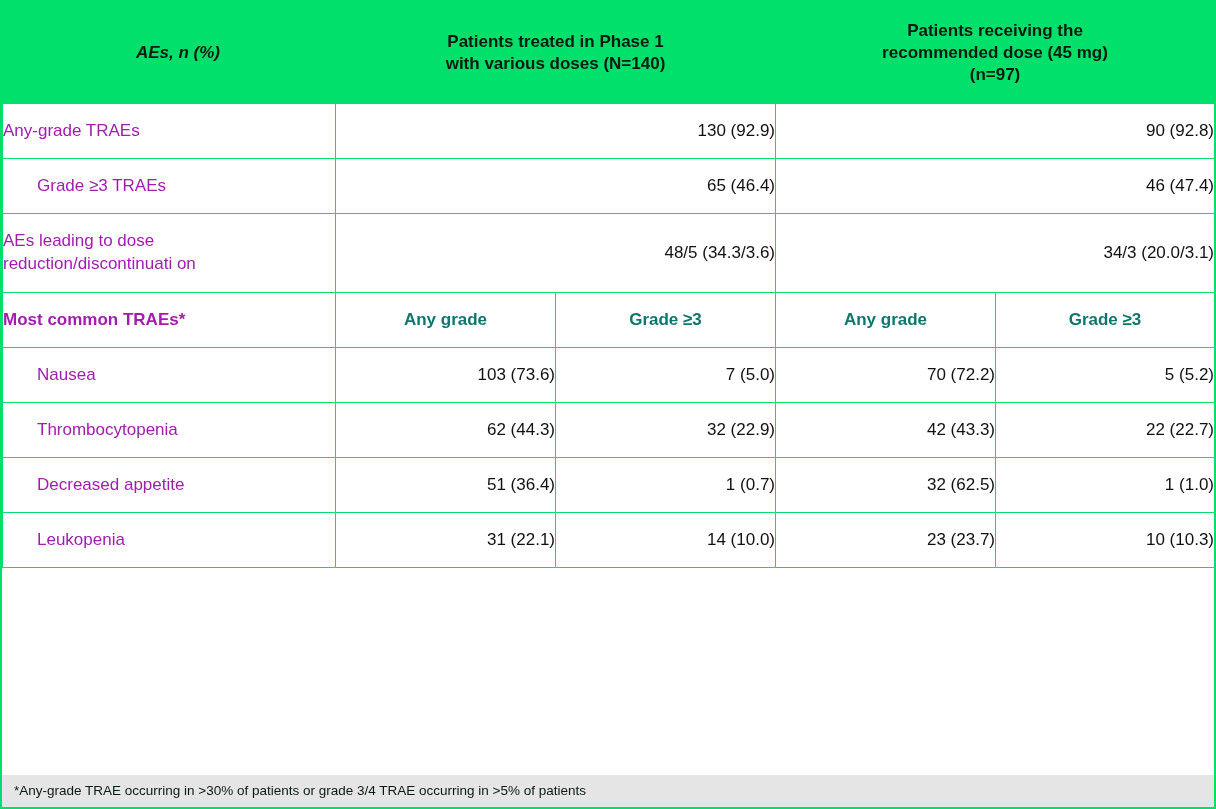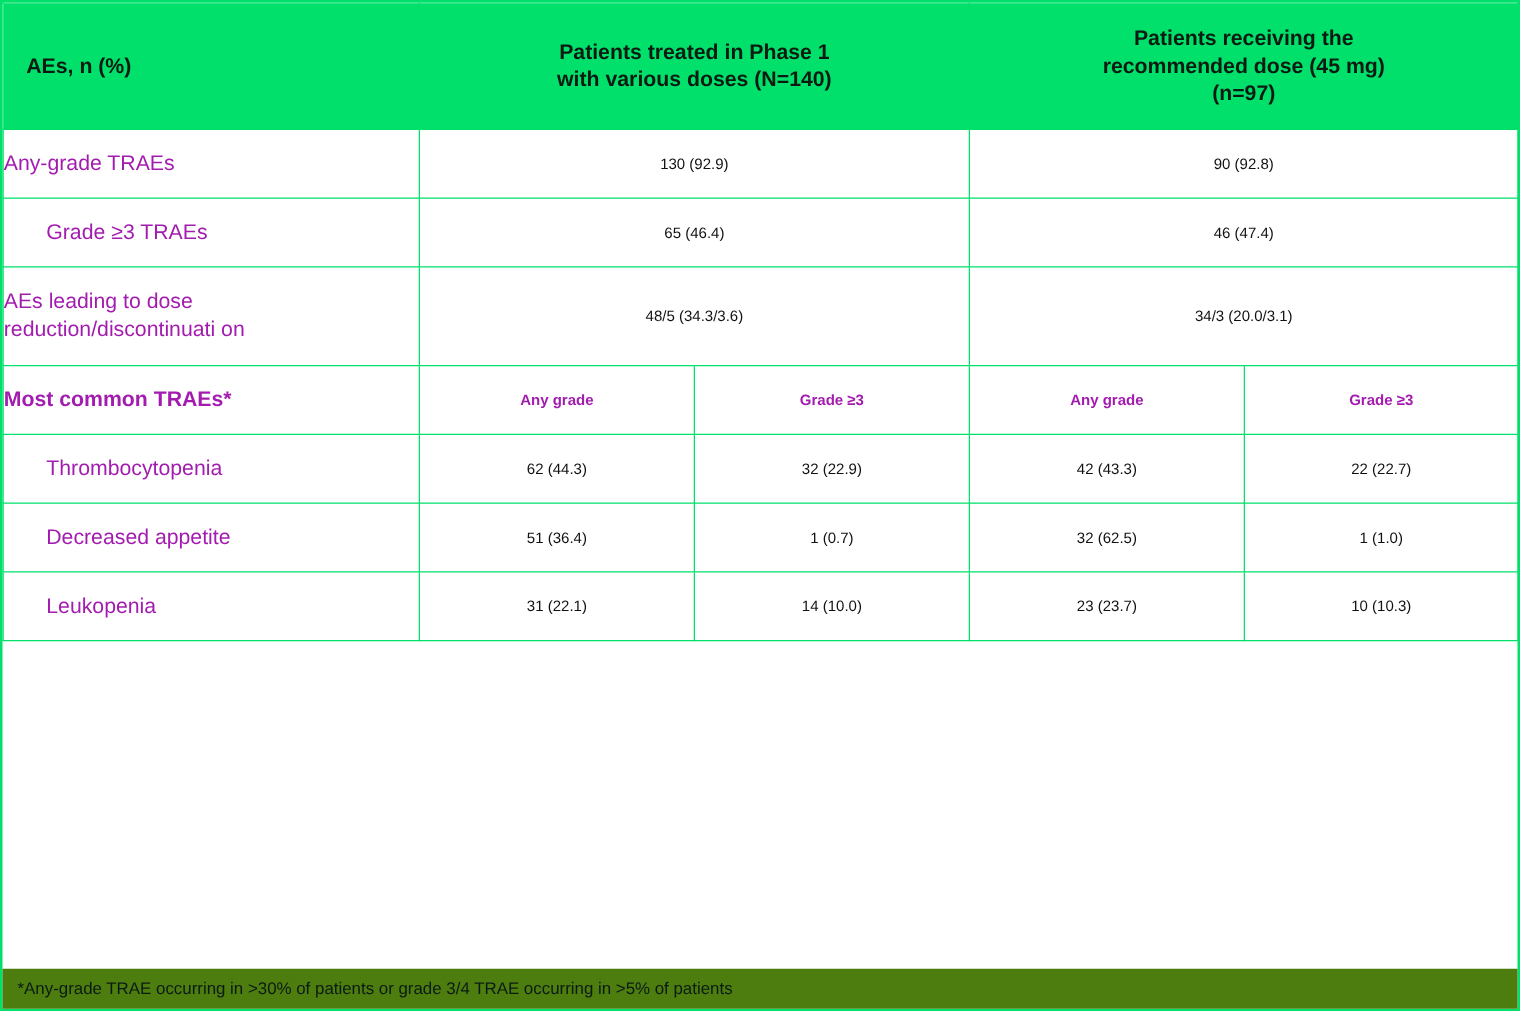--- a/index.html
+++ b/index.html
@@ -50,8 +50,9 @@
     line-height: 1.3;
   }
   .hdr.left {
-    text-align: left;
+    text-align: center;
     padding-left: 18px;
+    font-style: italic;
   }
   .hdr .hdr-inner {
     display: block;

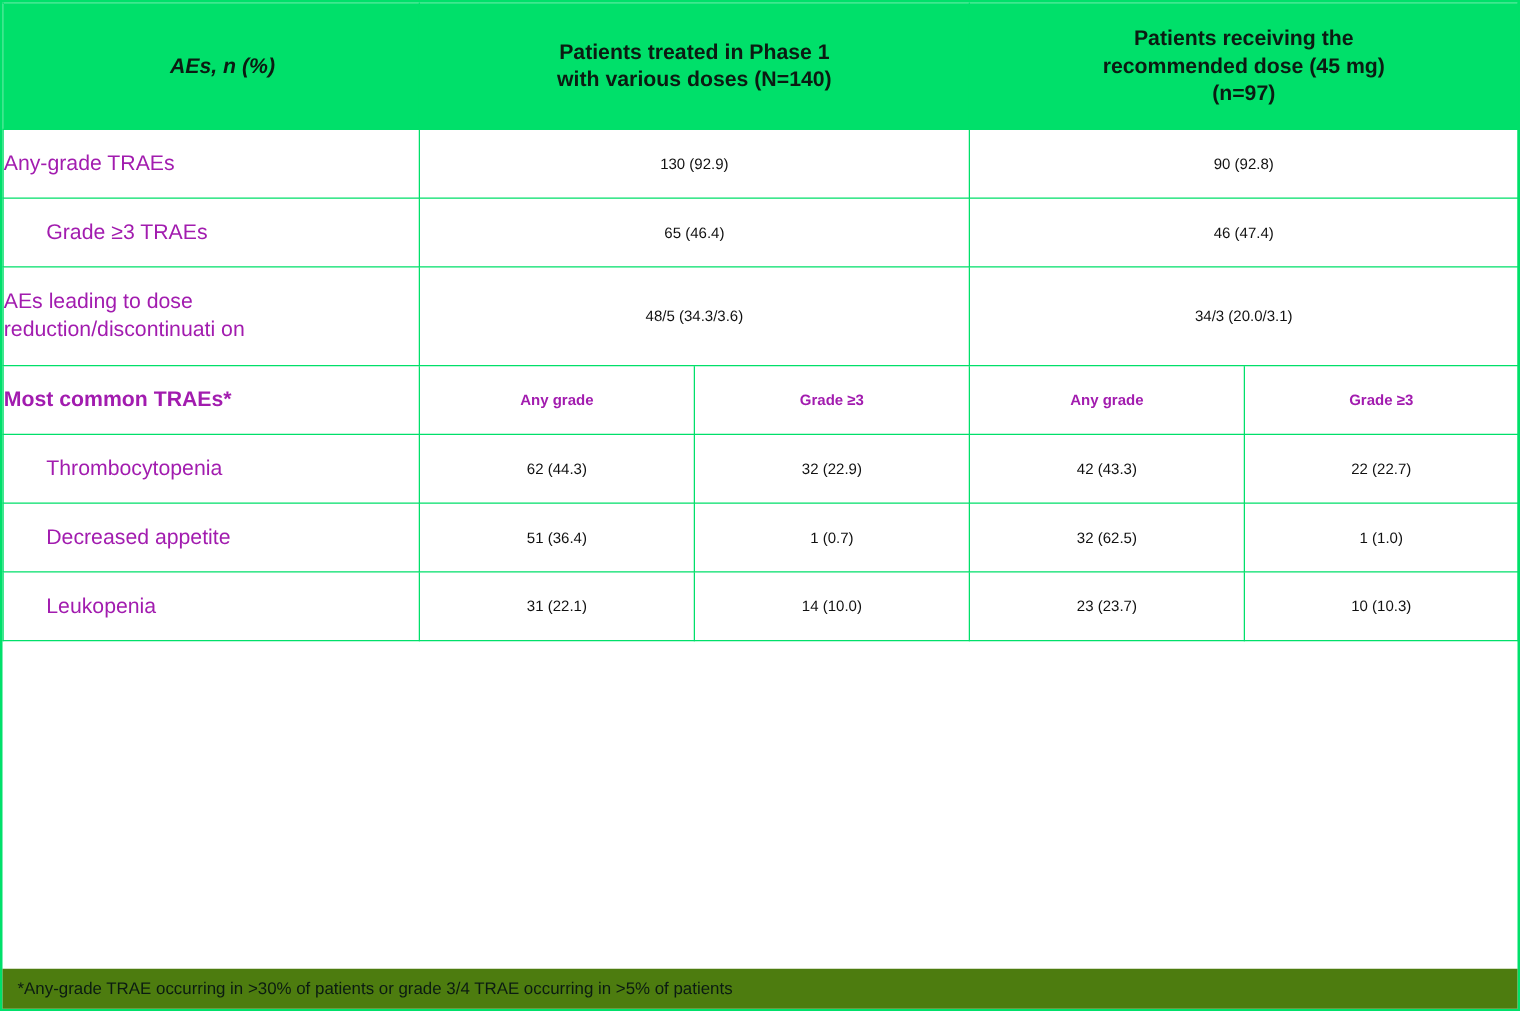--- a/index.html
+++ b/index.html
@@ -81,8 +81,8 @@
     white-space: pre-line;
   }
   .val {
-    font-size: 12px;
-    text-align: center;
+    font-size: 17px;
+    text-align: right;
     height: 54px;
     color: #111111;
   }

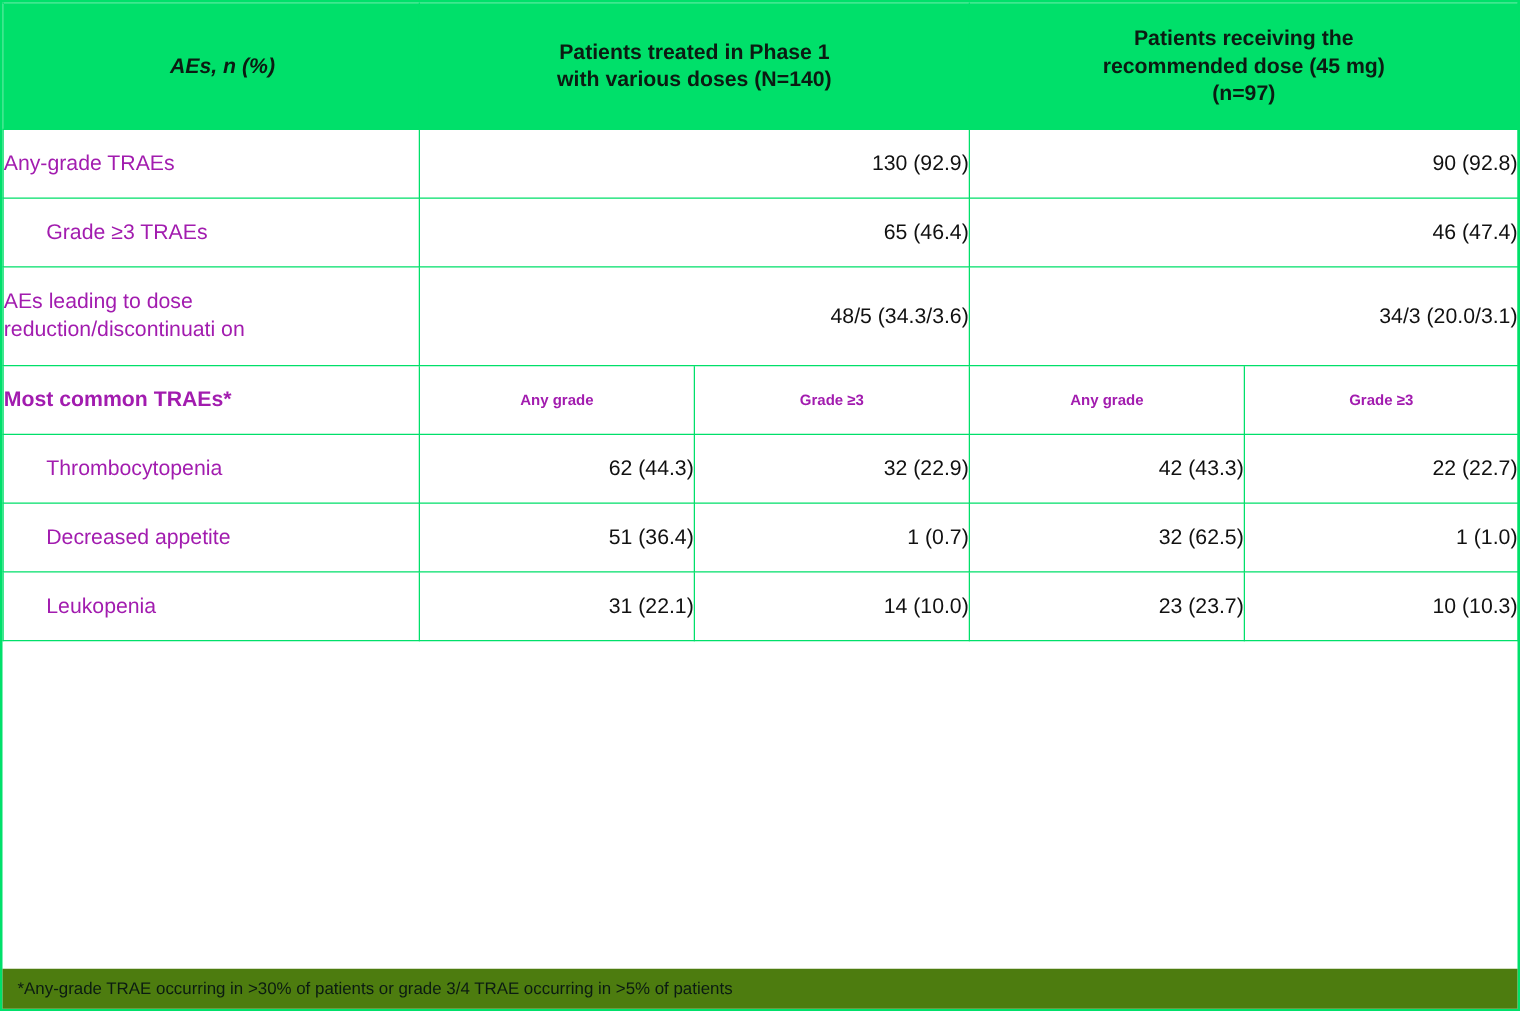--- a/index.html
+++ b/index.html
@@ -87,11 +87,11 @@
     color: #111111;
   }
   .subhdr {
-    font-size: 12px;
+    font-size: 17px;
     font-weight: bold;
     text-align: center;
     height: 54px;
-    color: #a21caf;
+    color: #0f766e;
   }
   .tall { height: 70px; }
 

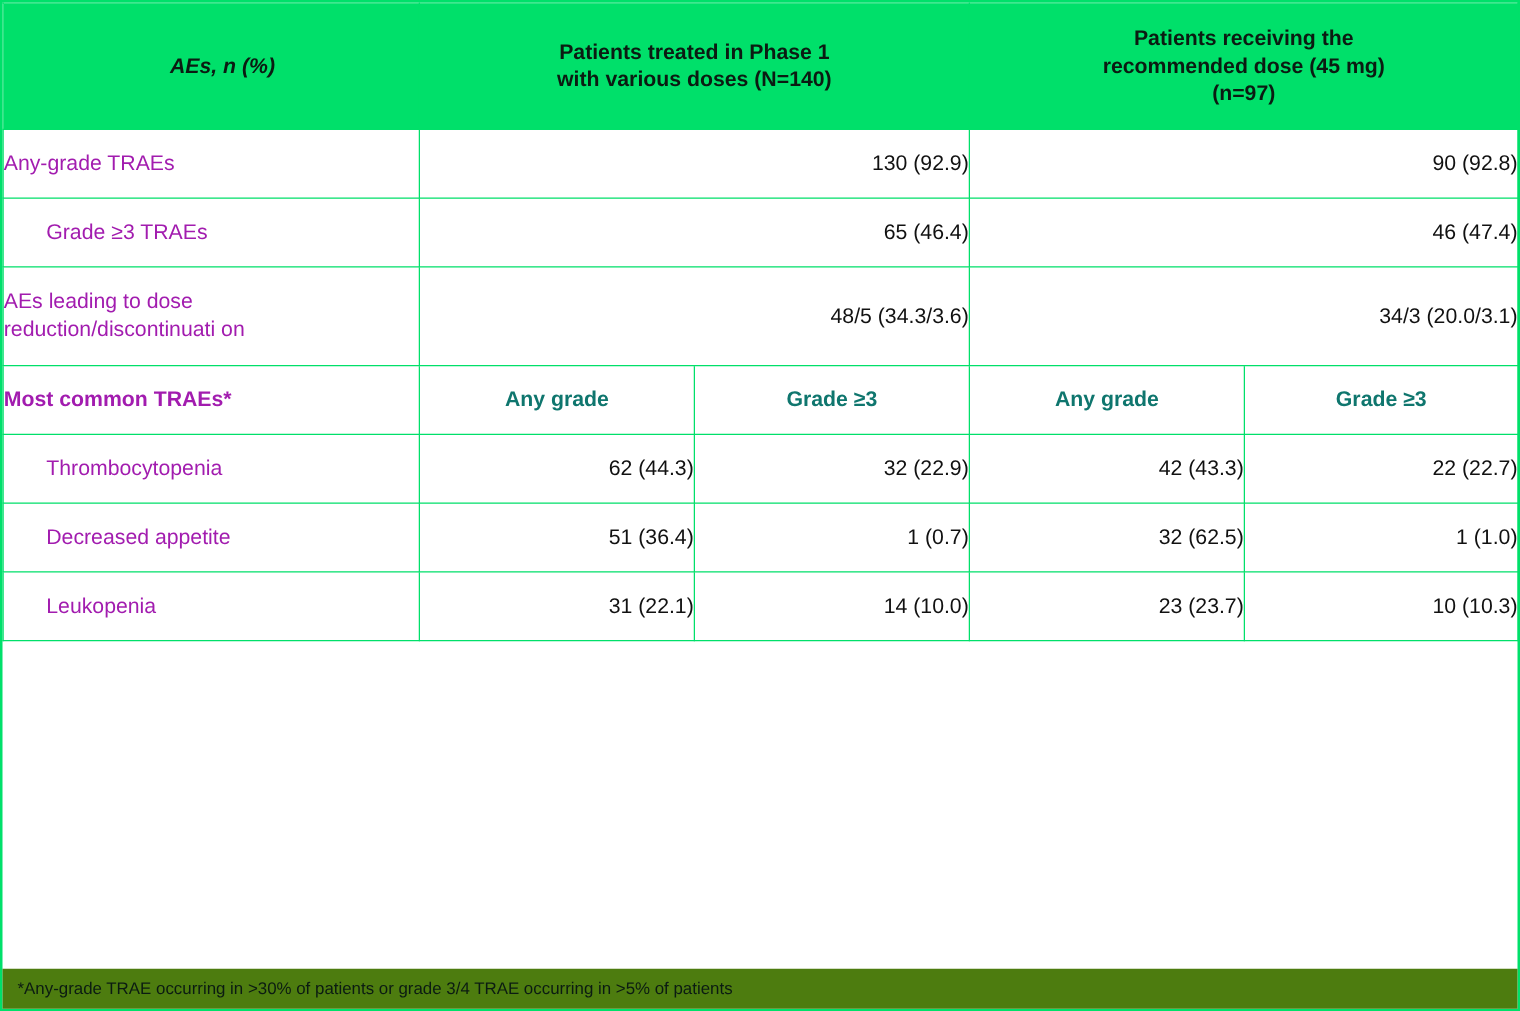--- a/index.html
+++ b/index.html
@@ -165,6 +165,13 @@
         <td class="subhdr">Grade ≥3</td>
       </tr>
 
+      <tr>
+        <td class="rowlabel indent1">Nausea</td>
+        <td class="val">103 (73.6)</td>
+        <td class="val">7 (5.0)</td>
+        <td class="val">70 (72.2)</td>
+        <td class="val">5 (5.2)</td>
+      </tr>
 
 
 

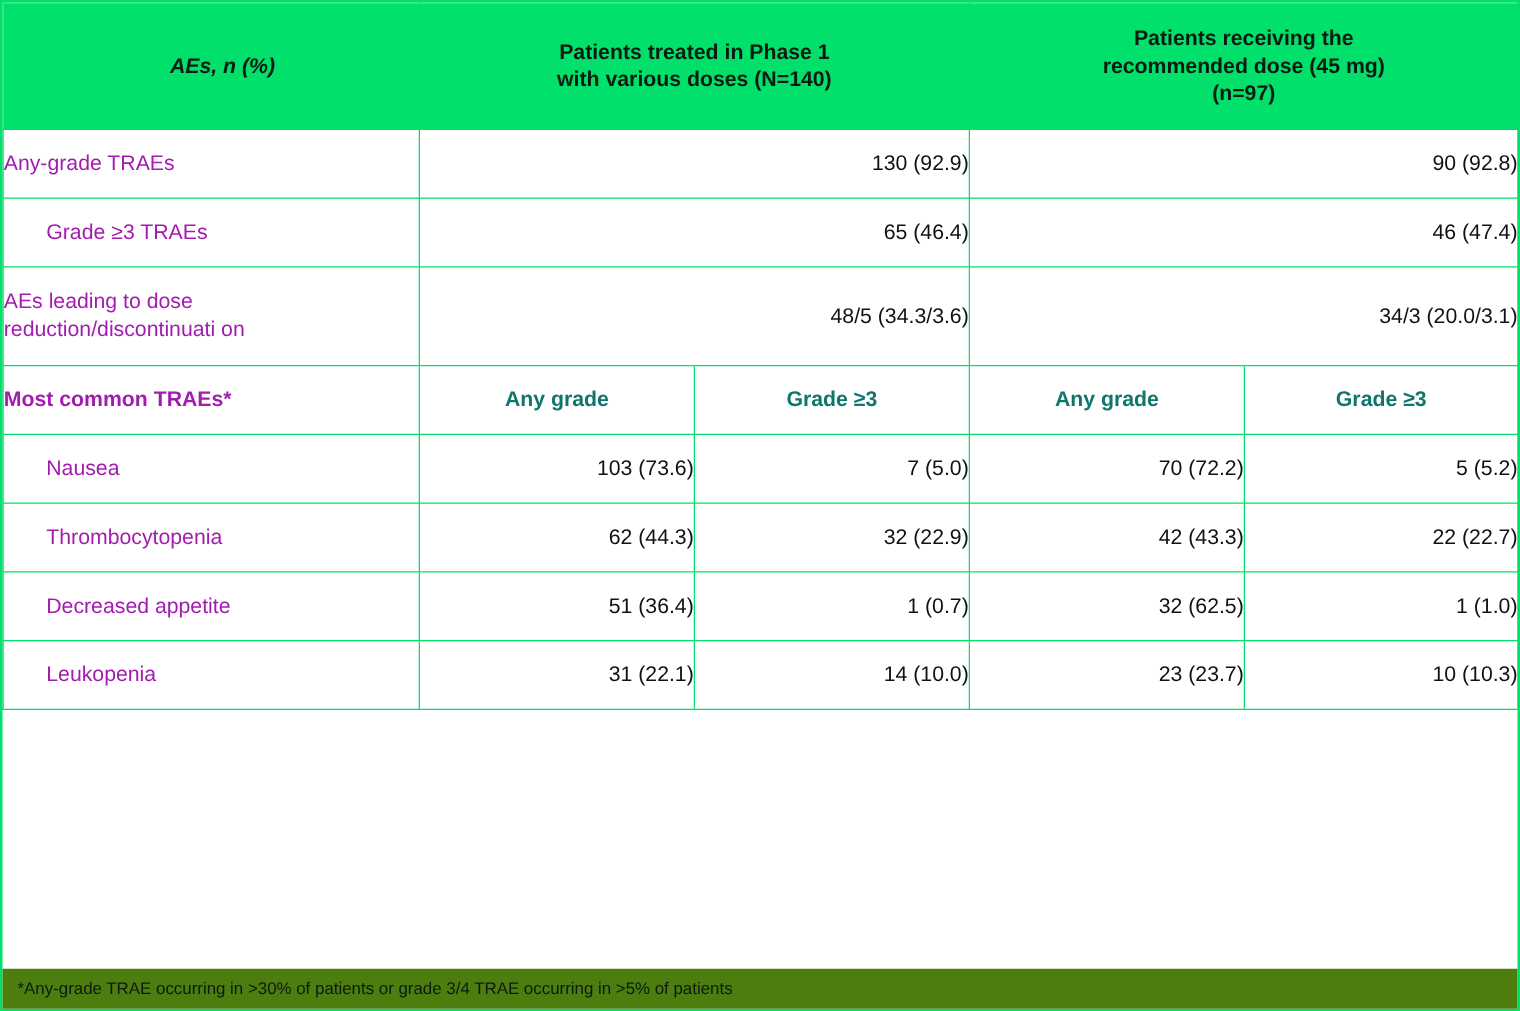--- a/index.html
+++ b/index.html
@@ -101,7 +101,7 @@
     left: 0;
     right: 0;
     bottom: 0;
-    background: #4d7c0f;
+    background: #e5e5e5;
     color: #0b1b12;
     font-size: 13.5px;
     padding: 7px 0 7px 12px;

